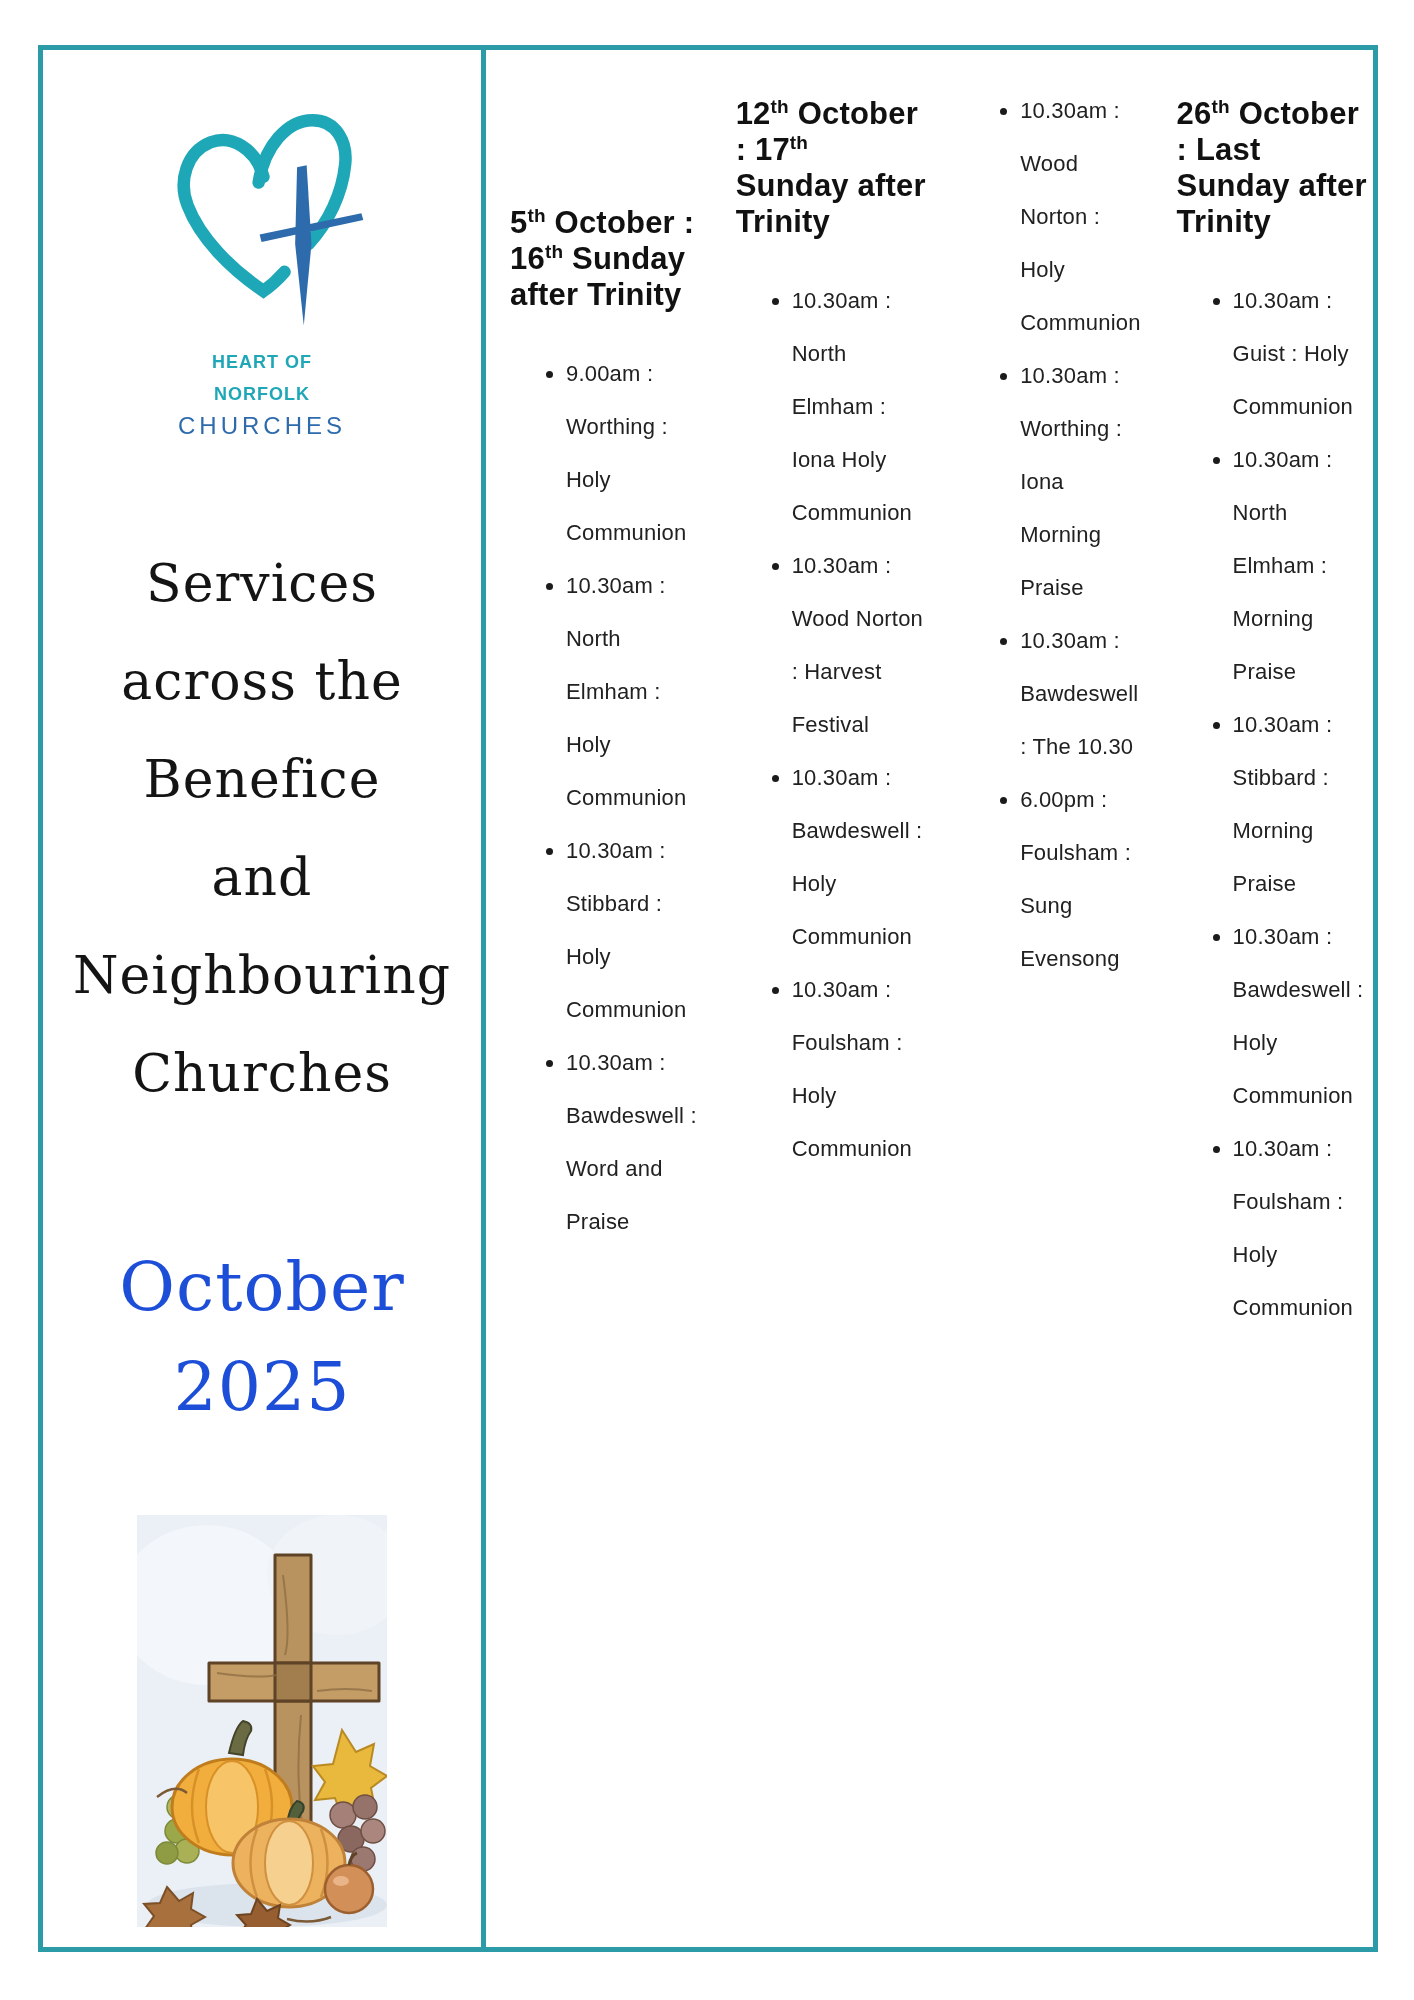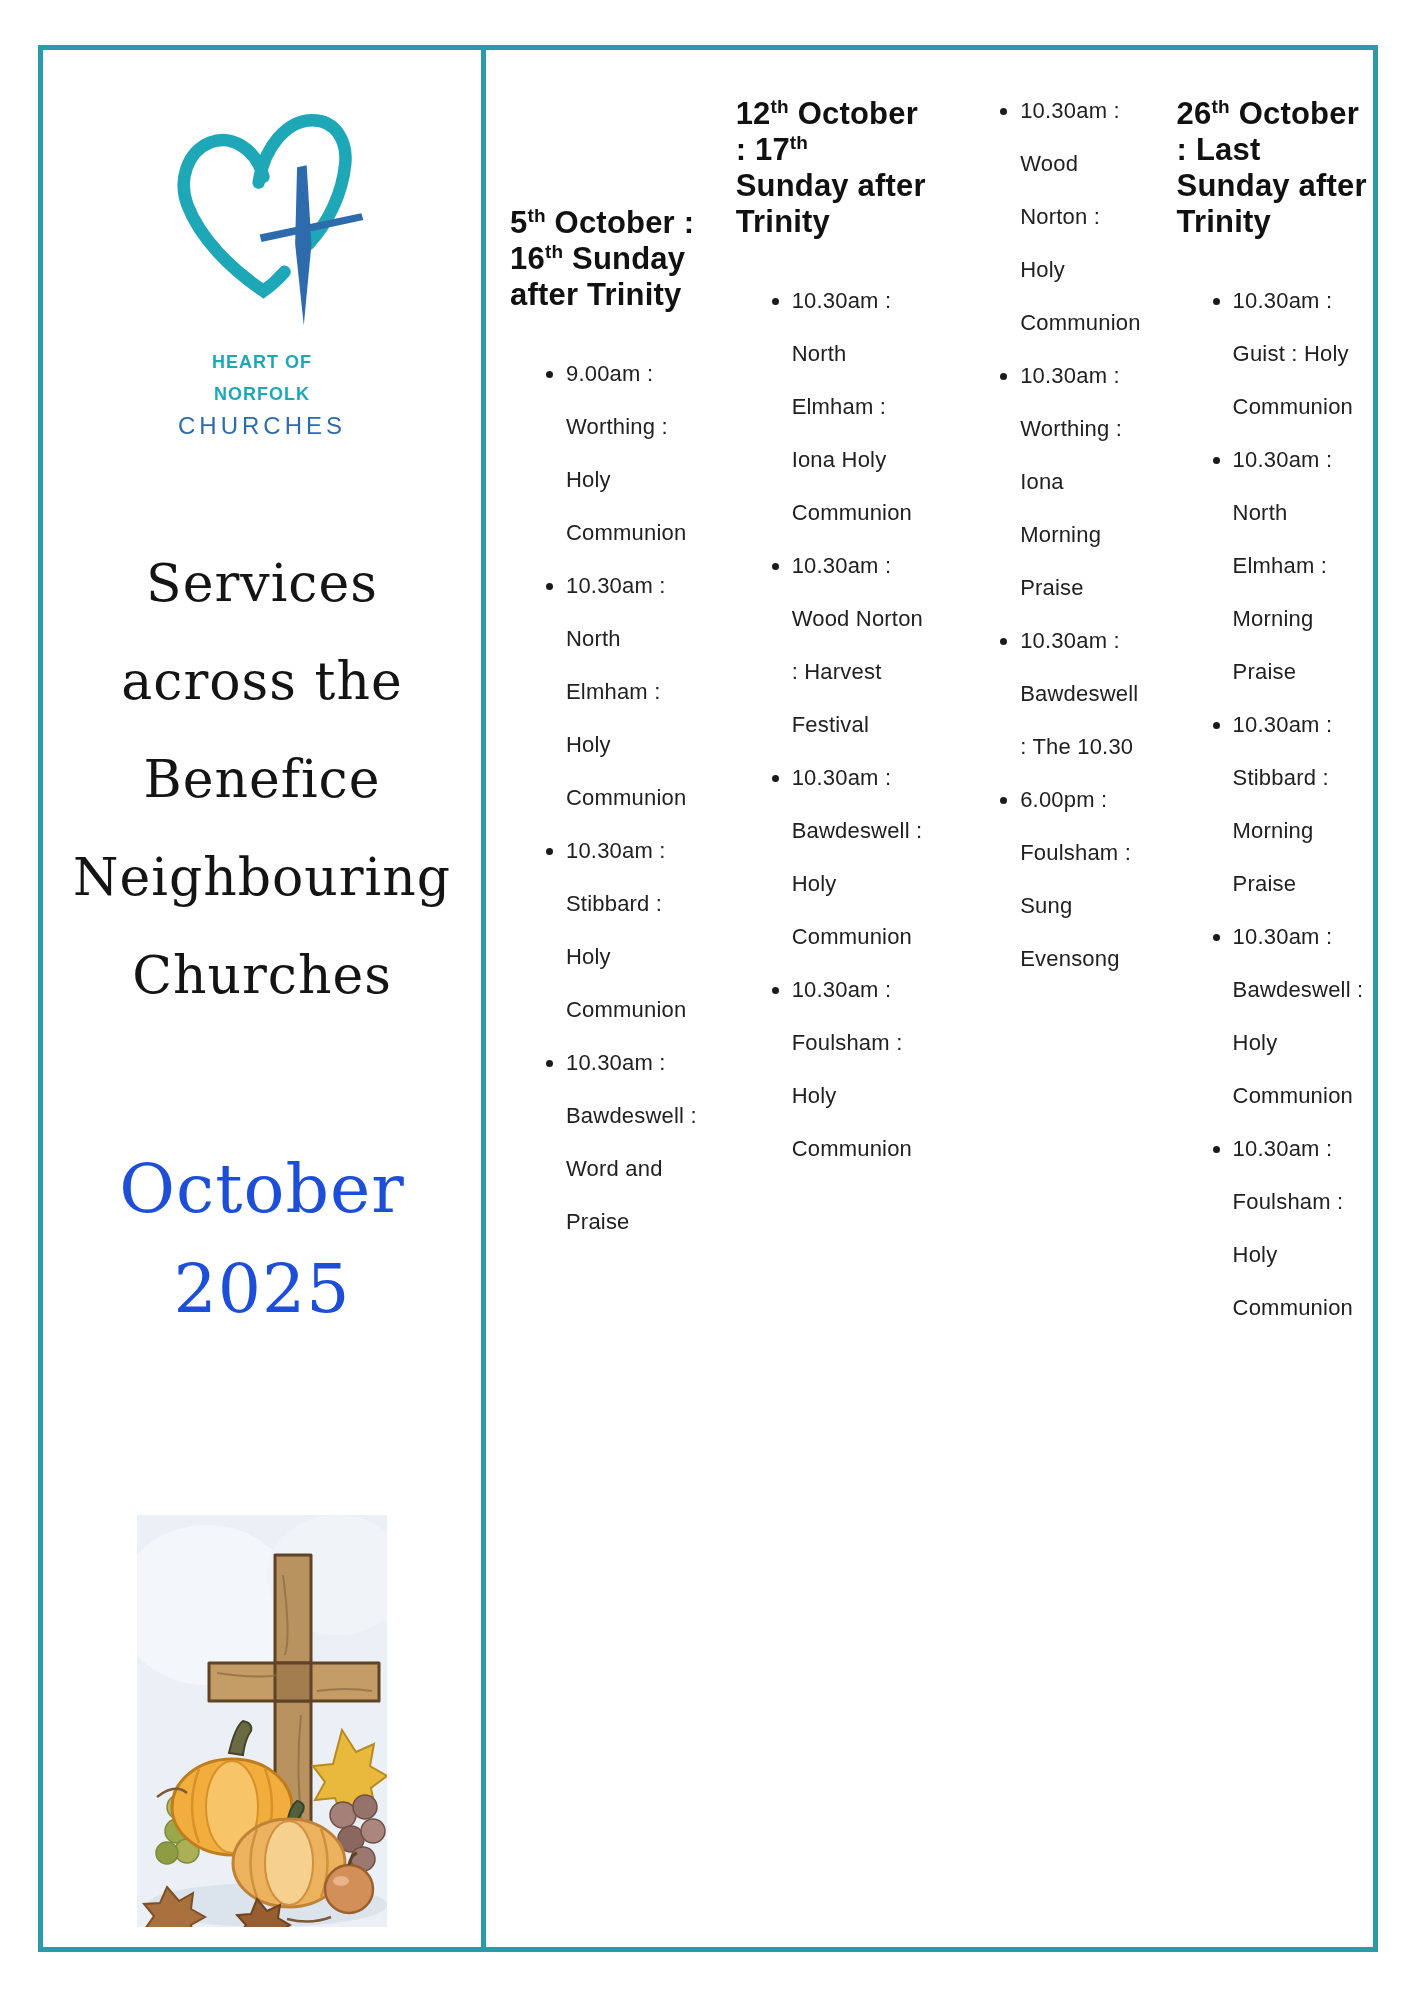--- a/index.html
+++ b/index.html
@@ -89,6 +89,7 @@
         <span>Services</span>
         <span>across the</span>
         <span>Benefice</span>
+        <span>and</span>
         <span>Neighbouring</span>
         <span>Churches</span>
       </div>

